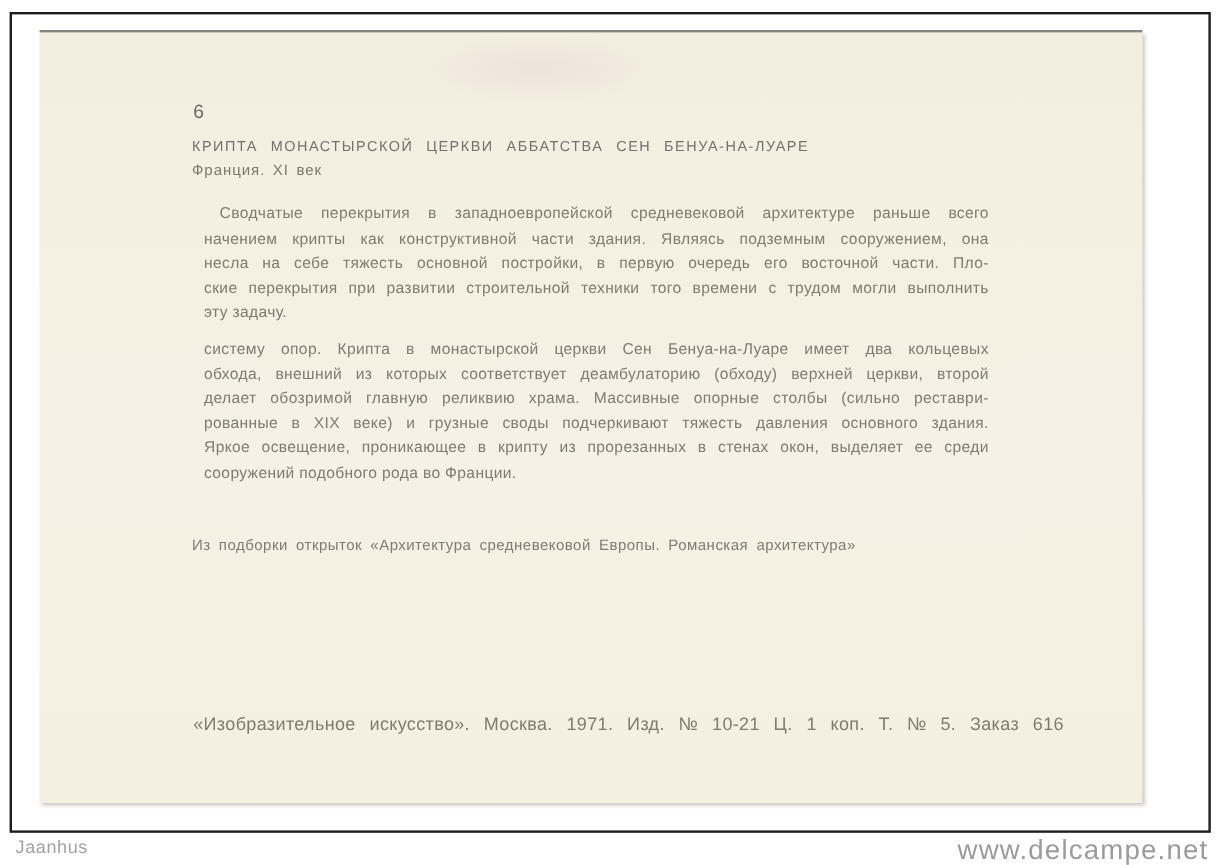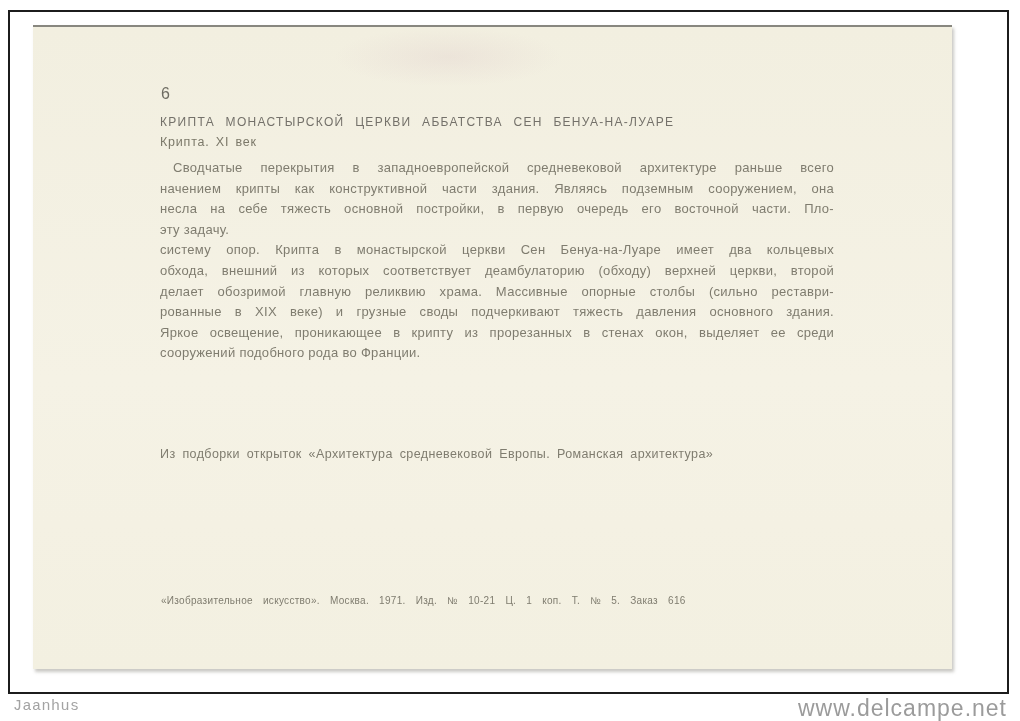--- a/index.html
+++ b/index.html
@@ -138,7 +138,7 @@
       <div class="smudge"></div>
       <div class="pc-number">6</div>
       <div class="pc-title">КРИПТА МОНАСТЫРСКОЙ ЦЕРКВИ АББАТСТВА СЕН БЕНУА-НА-ЛУАРЕ</div>
-      <div class="pc-subtitle">Крипта. XI век</div>
+      <div class="pc-subtitle">Франция. XI век</div>
       <div class="pc-body">
         <div class="para">
             <div class="tline first">Сводчатые перекрытия в западноевропейской средневековой архитектуре раньше всего</div>

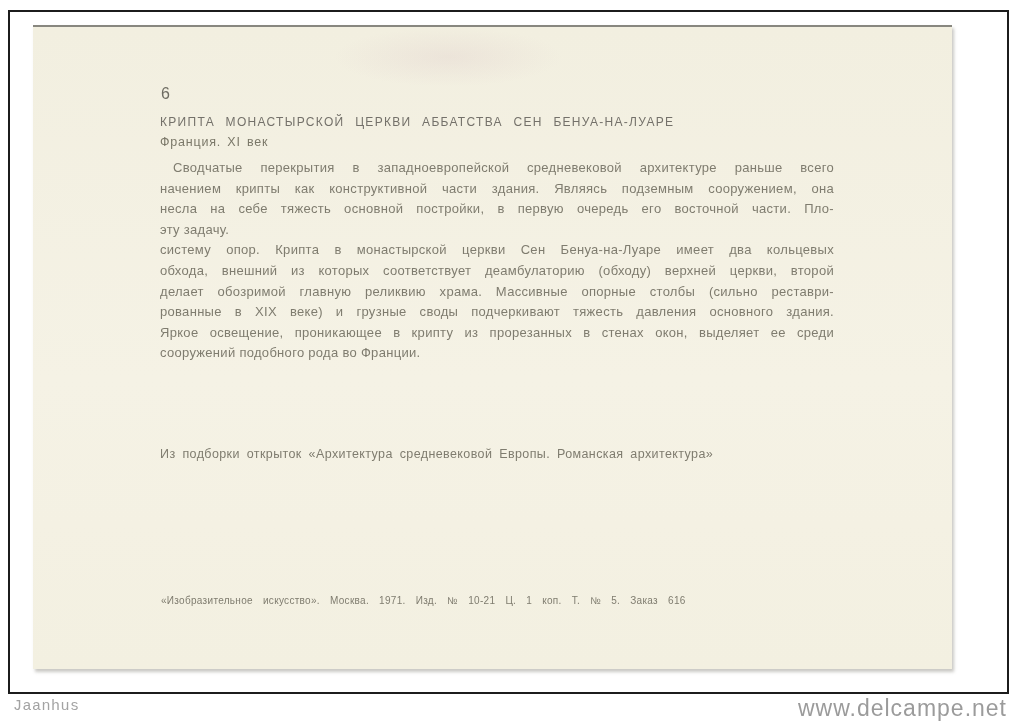--- a/index.html
+++ b/index.html
@@ -82,7 +82,7 @@
     letter-spacing: 0.3px;
     color: #7f7c6f;
   }
-  .para { margin: 0; }
+  .para { margin: 10px; }
   .tline {
     text-align: justify;
     text-align-last: justify;

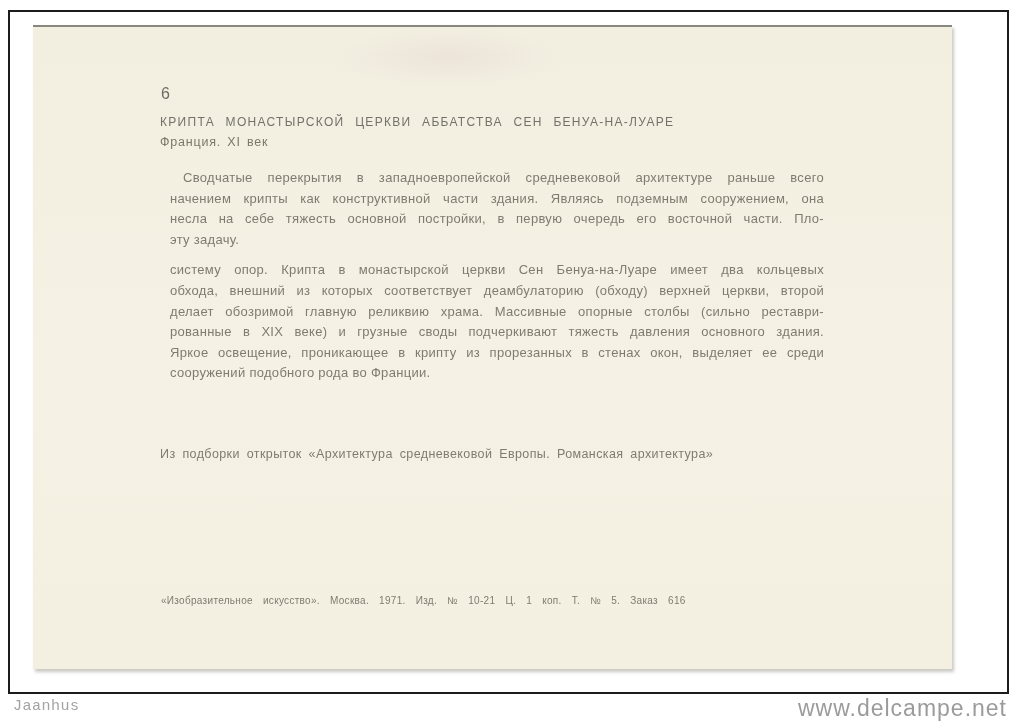--- a/index.html
+++ b/index.html
@@ -144,6 +144,7 @@
             <div class="tline first">Сводчатые перекрытия в западноевропейской средневековой архитектуре раньше всего</div>
             <div class="tline">начением крипты как конструктивной части здания. Являясь подземным сооружением, она</div>
             <div class="tline">несла на себе тяжесть основной постройки, в первую очередь его восточной части. Пло-</div>
+            <div class="tline">ские перекрытия при развитии строительной техники того времени с трудом могли выполнить</div>
             <div class="tline last">эту задачу.</div>
           </div>
         <div class="para">

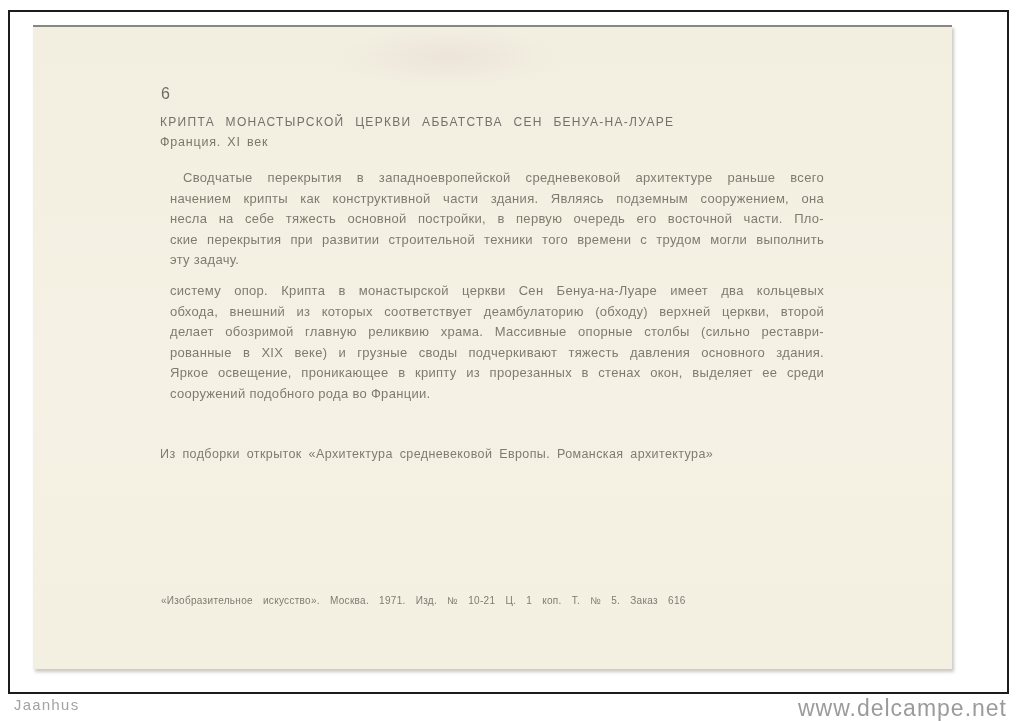--- a/index.html
+++ b/index.html
@@ -105,7 +105,7 @@
     position: absolute;
     left: 128px;
     top: 568px;
-    font-size: 10px;
+    font-size: 15px;
     letter-spacing: 0.3px;
     word-spacing: 7px;
     color: #7f7c6f;

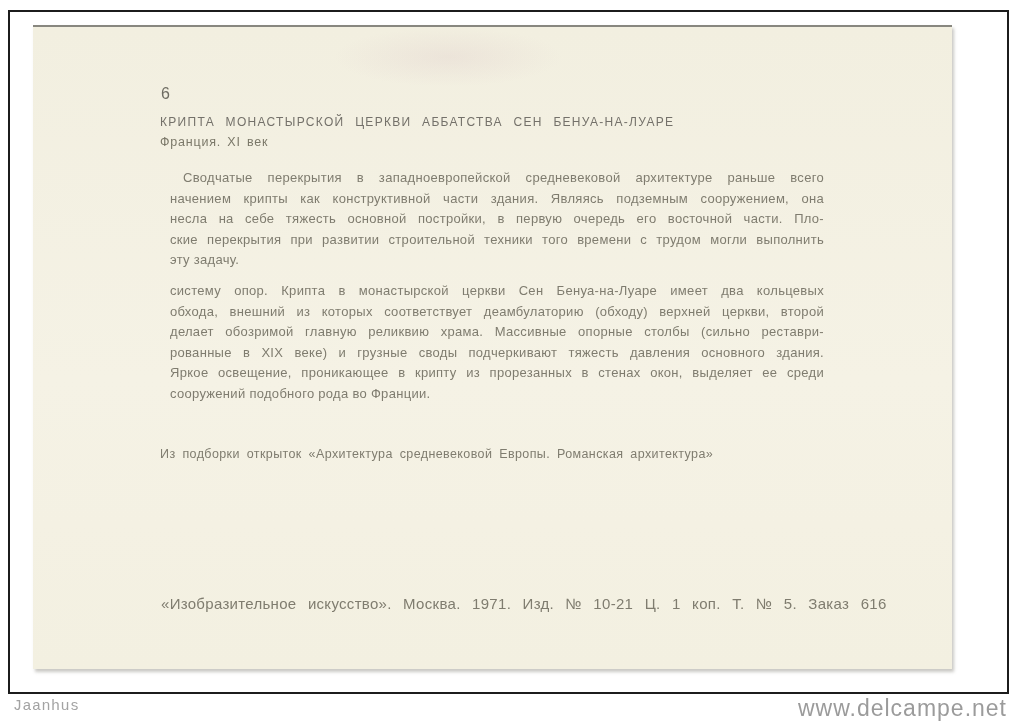--- a/index.html
+++ b/index.html
@@ -118,7 +118,6 @@
     font-size: 15px;
     letter-spacing: 0.5px;
     color: #a3a3a3;
-    font-family: Liberation Mono, monospace;
   }
   .wm-right {
     position: absolute;

